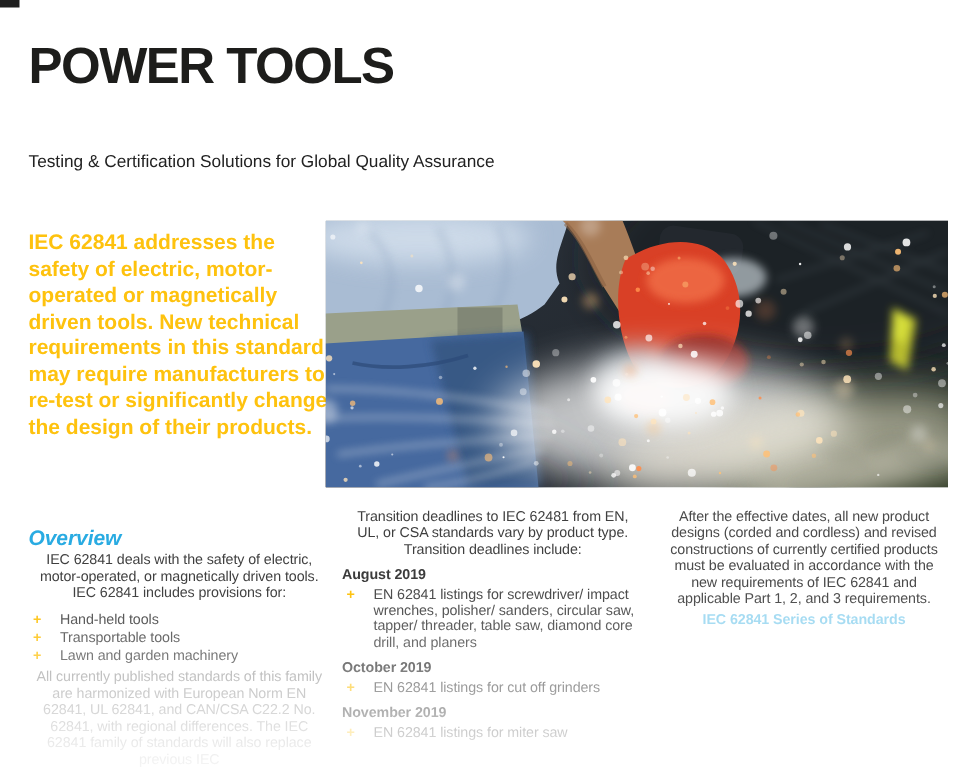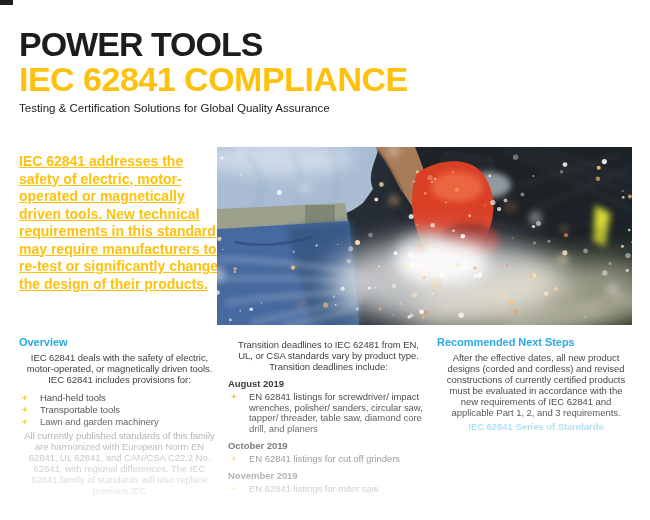--- a/index.html
+++ b/index.html
@@ -46,7 +46,6 @@
   <div class="corner-mark"></div>
 
   <div class="title1">POWER TOOLS</div>
-  <div class="title2">IEC 62841 COMPLIANCE</div>
   <div class="subtitle">Testing &amp; Certification Solutions for Global Quality Assurance</div>
 
   <div class="intro-block">IEC 62841 addresses the safety of electric, motor-operated or magnetically driven tools. New technical requirements in this standard may require manufacturers to re-test or significantly change the design of their products.</div>

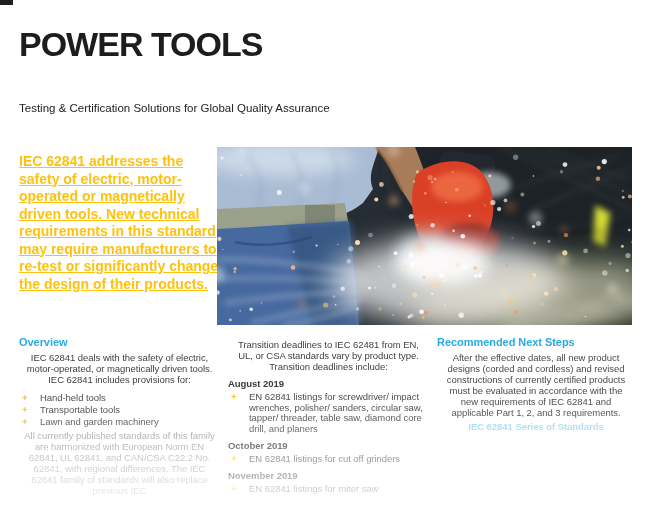--- a/index.html
+++ b/index.html
@@ -12,7 +12,7 @@
           letter-spacing:-0.5px;line-height:1;color:#fec20e;white-space:nowrap;}
   .subtitle{position:absolute;left:19px;top:102px;font-size:11.5px;color:#222;white-space:nowrap;}
   .intro-block{position:absolute;left:19px;top:153px;width:208px;font-size:14px;
-          font-weight:bold;color:#fec20e;line-height:17.5px;text-decoration:underline;}
+          font-weight:bold;color:#fec20e;line-height:17.5px;}
   .hero{position:absolute;left:217px;top:147px;width:415px;height:178px;overflow:hidden;}
   .col{position:absolute;top:336px;font-size:9.5px;line-height:10.9px;color:#3f3f3f;
        letter-spacing:-0.05px;}

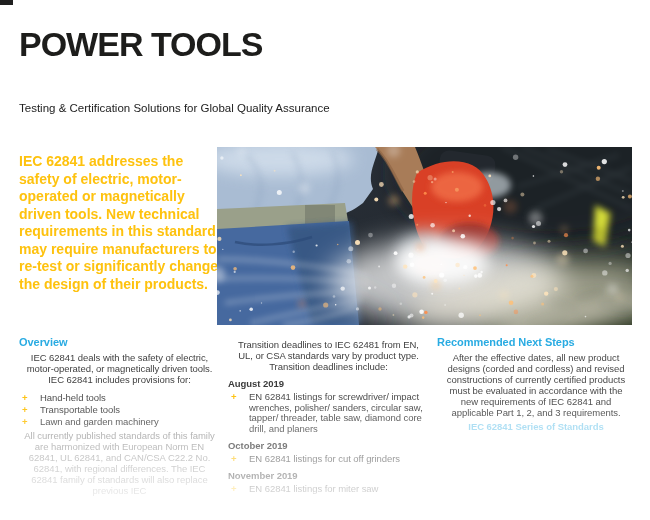--- a/index.html
+++ b/index.html
@@ -19,7 +19,7 @@
   .col-1{left:19px;width:201px;}
   .col-2{left:228px;width:201px;}
   .col-3{left:437px;width:198px;}
-  .col h3{margin:0 0 4px 0;font-size:11px;line-height:13px;color:#29abe2;font-weight:bold;}
+  .col h3{margin:16px 0 4px 0;font-size:14px;line-height:13px;color:#29abe2;font-weight:bold;font-style:italic;}
   .col p{margin:4px;text-align:center;}
   .col ul{list-style:none;margin:7px 0 0 0;padding:0;}
   .col li{position:relative;padding-left:21px;margin-bottom:1px;color:#4a4a4a;}

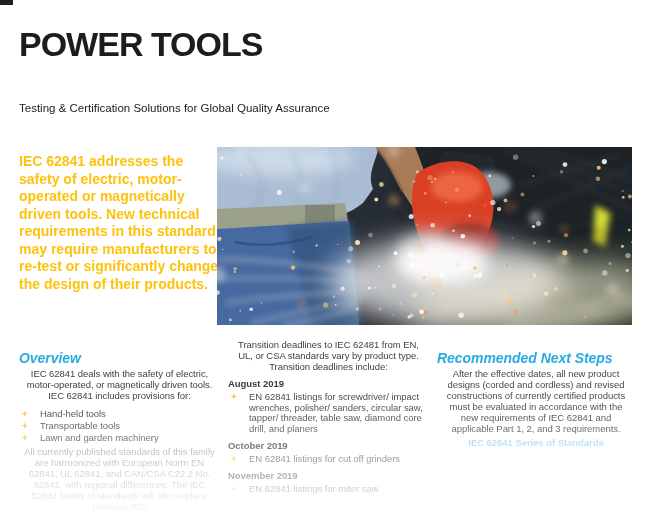--- a/index.html
+++ b/index.html
@@ -318,7 +318,6 @@
   </div>
 
   <div class="col col-3">
-    <h3>Recommended Next Steps</h3>
     <p class="par2">After the effective dates, all new product designs (corded and cordless) and revised constructions of currently certified products must be evaluated in accordance with the new requirements of IEC 62841 and applicable Part 1, 2, and 3 requirements.</p>
     <p class="faint-note">IEC 62841 Series of Standards</p>
   </div>

